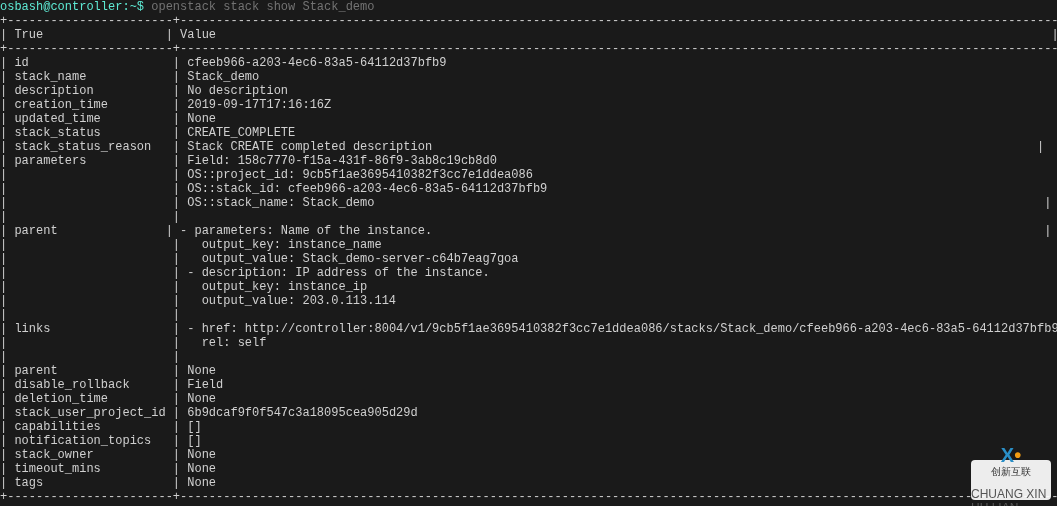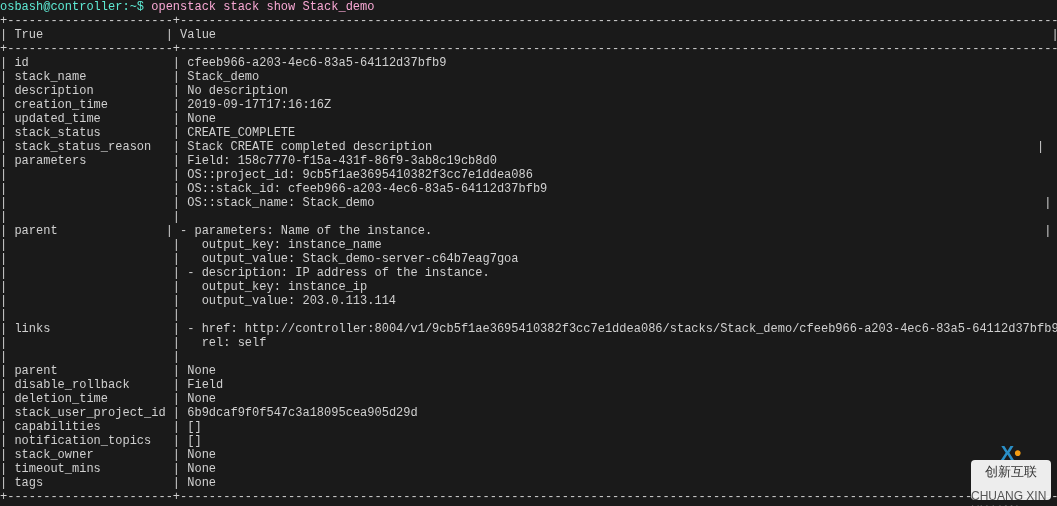--- a/index.html
+++ b/index.html
@@ -25,7 +25,7 @@
     color: #d0d0d0;
   }
   .prompt { color: #5eead4; }
-  .command { color: #f9a8d4; }
+  .command { color: #737373; }
   .watermark {
     position: absolute;
     right: 6px;

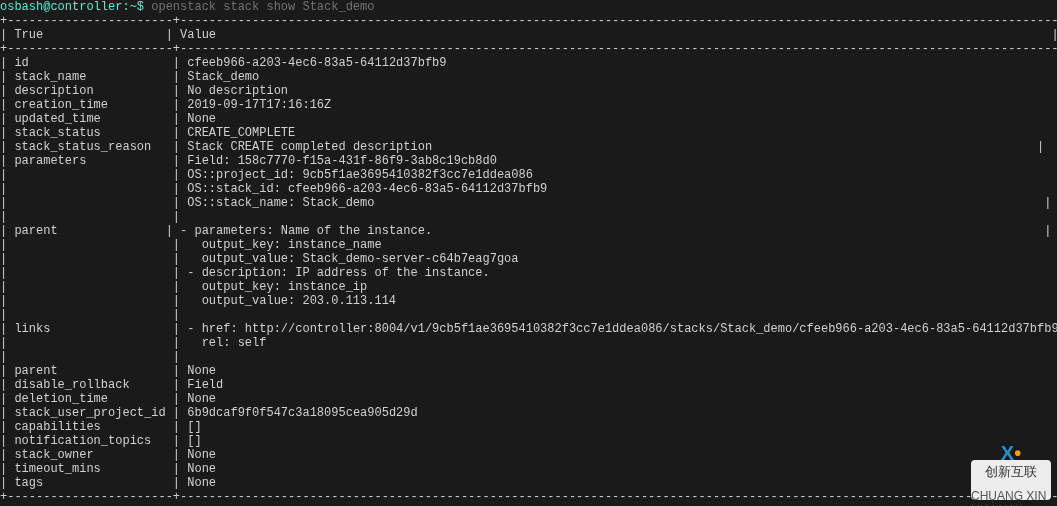--- a/index.html
+++ b/index.html
@@ -93,7 +93,7 @@
 
 <div class="watermark">
   <div class="wm-x">X<span class="dot">•</span></div>
-  <div style="font-size:13px;">创新互联</div>
+  <div style="font-size:10px;">创新互联</div>
   <div class="wm-sub">CHUANG XIN HU LIAN</div>
 </div>
 

